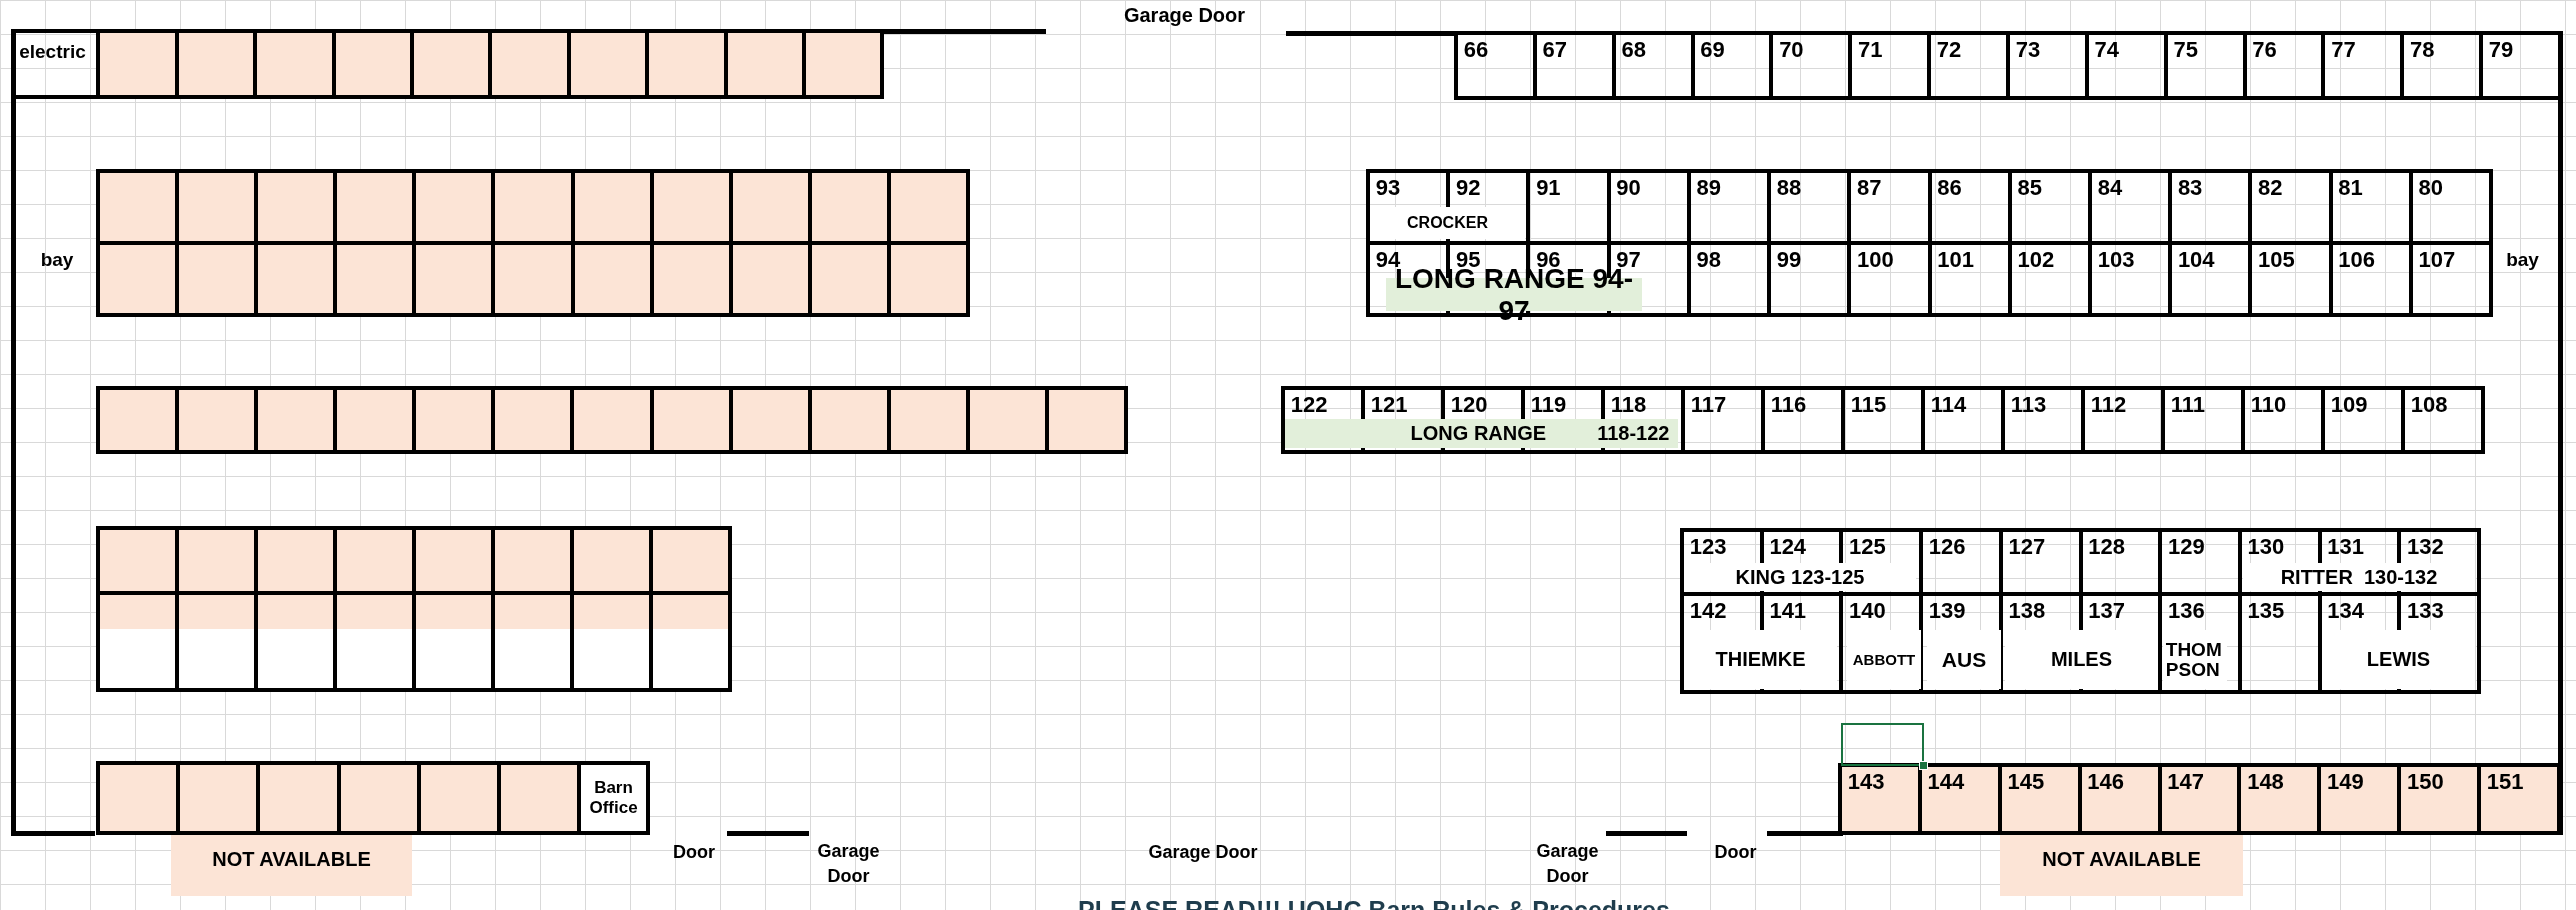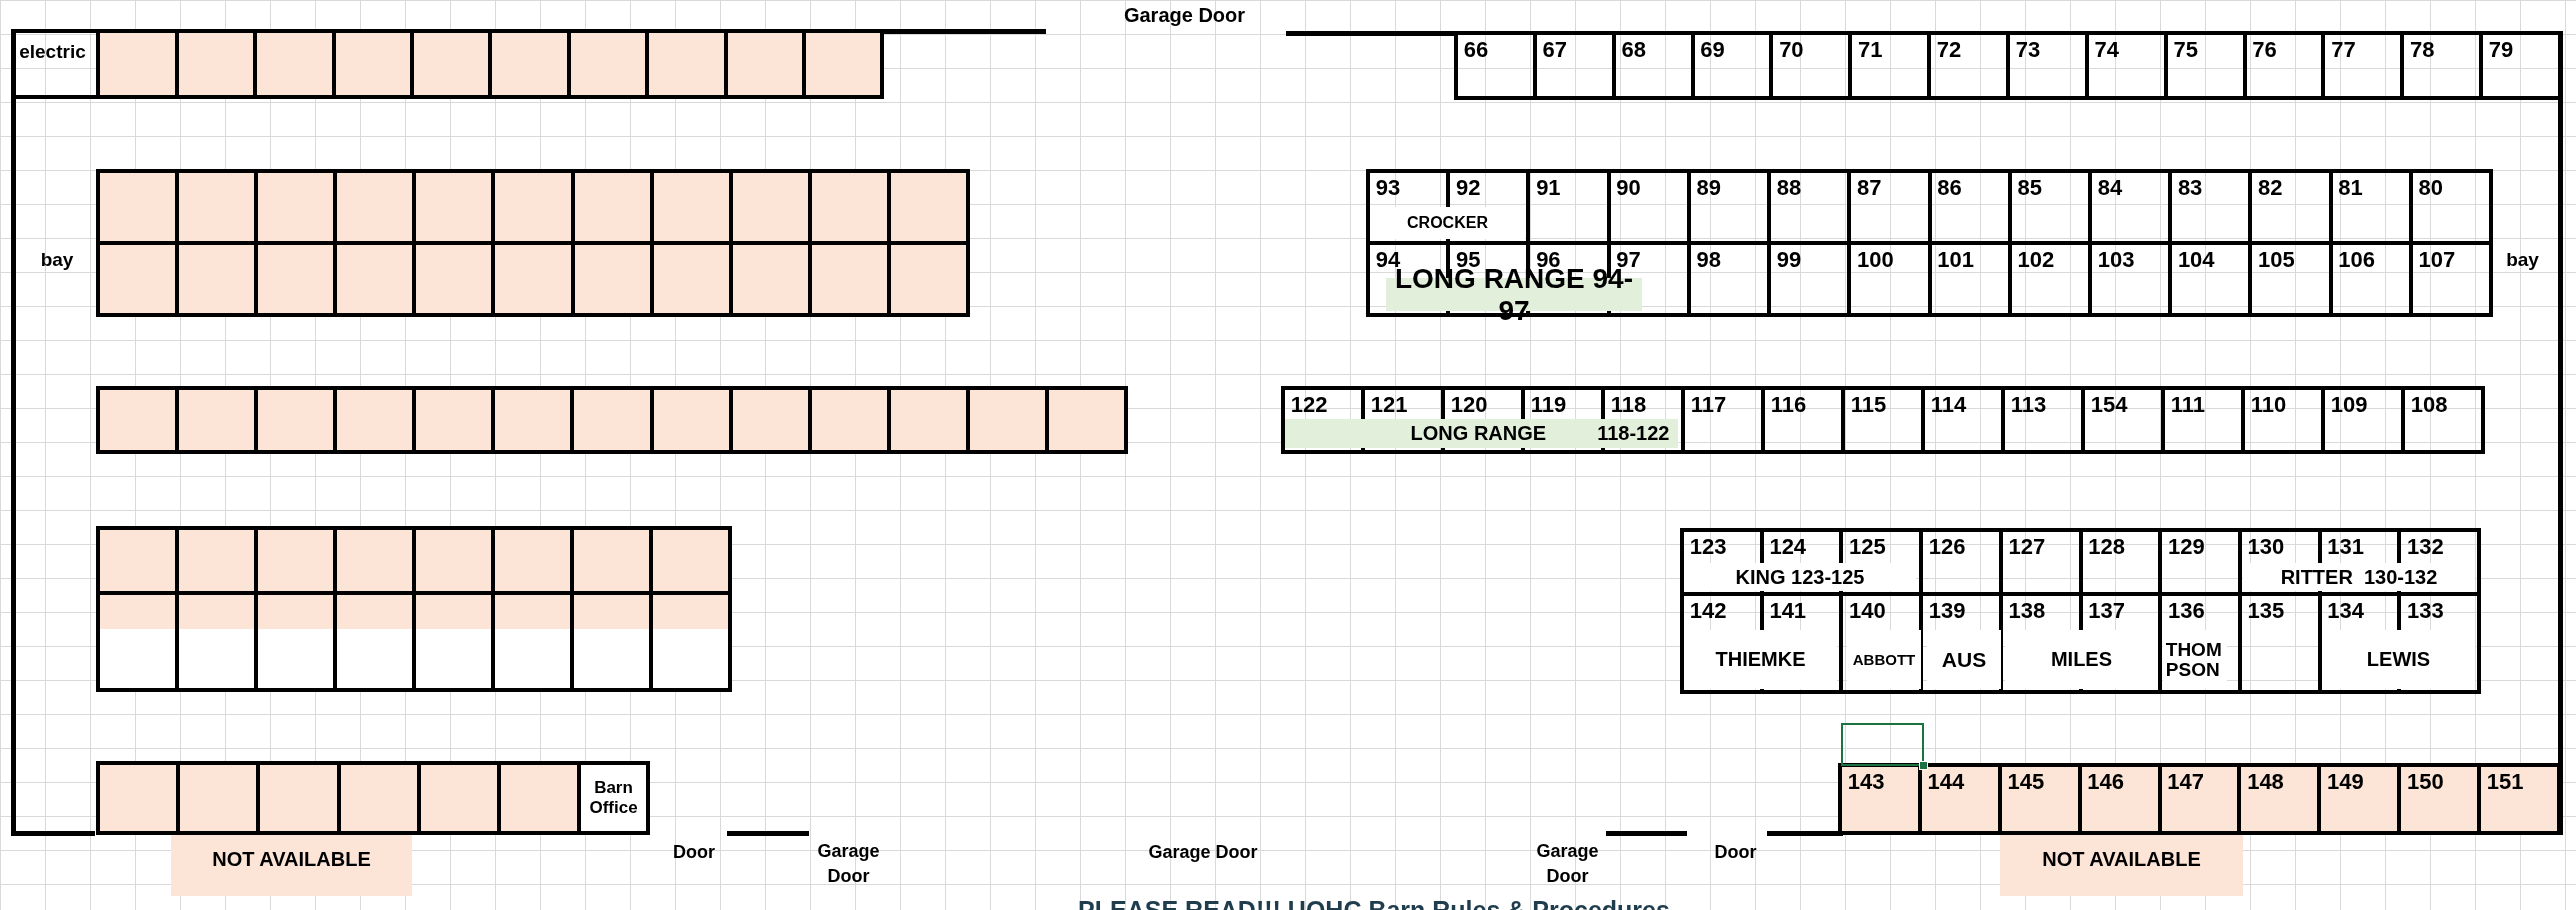--- a/index.html
+++ b/index.html
@@ -192,7 +192,7 @@
         <div class="cell num">115</div>
         <div class="cell num">114</div>
         <div class="cell num">113</div>
-        <div class="cell num">154</div>
+        <div class="cell num">112</div>
         <div class="cell num">111</div>
         <div class="cell num">110</div>
         <div class="cell num">109</div>

